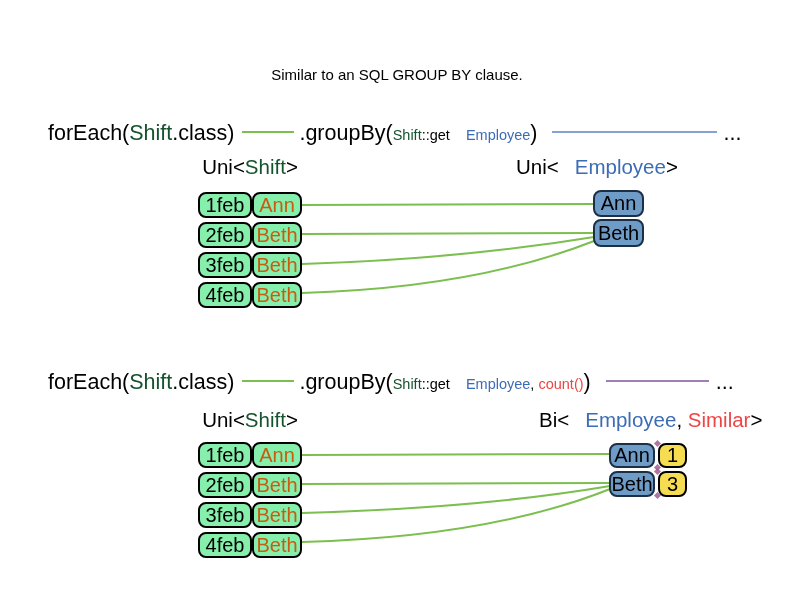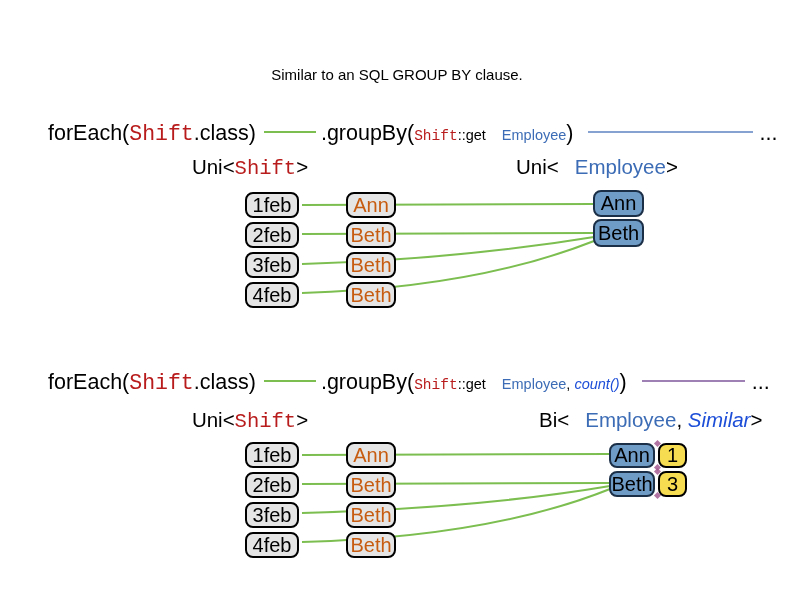--- a/index.html
+++ b/index.html
@@ -11,7 +11,7 @@
          font-size:15px;line-height:18px;}
   .code-line{position:absolute;font-size:21.5px;line-height:26px;white-space:nowrap;}
   .sm{font-size:14.5px;}
-  .c-green{color:#b91c1c;font-family:Liberation Mono, monospace;}
+  .c-green{color:#14532d;}
   .c-blue{color:#3c6cb5;padding-left:16px;}
   .c-gold{color:#1d4ed8;font-style:italic;}
   .wire{display:inline-block;height:2px;vertical-align:7px;}

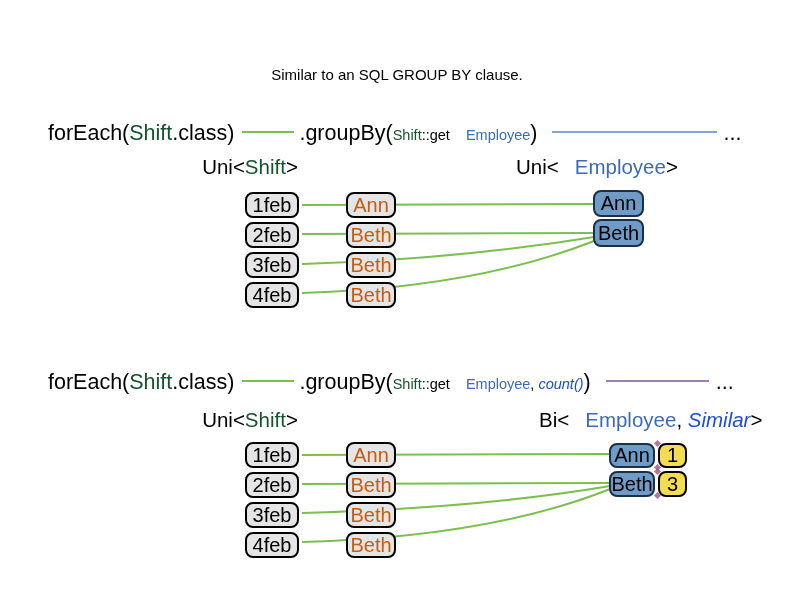--- a/index.html
+++ b/index.html
@@ -23,8 +23,8 @@
   .shift-table{position:absolute;}
   .srow{display:flex;margin-bottom:4px;}
   .cell{box-sizing:border-box;height:26px;border:2px solid #000;border-radius:8px;
-        background:#e5e5e5;display:flex;align-items:center;justify-content:center;
-        font-size:20px;margin-left:47px;}
+        background:#86efac;display:flex;align-items:center;justify-content:center;
+        font-size:20px;}
   .cell.date{width:54px;color:#000;}
   .cell.name{width:50px;color:#c75c10;}
   .gbox{position:absolute;box-sizing:border-box;border:2px solid #1b2f47;border-radius:8px;

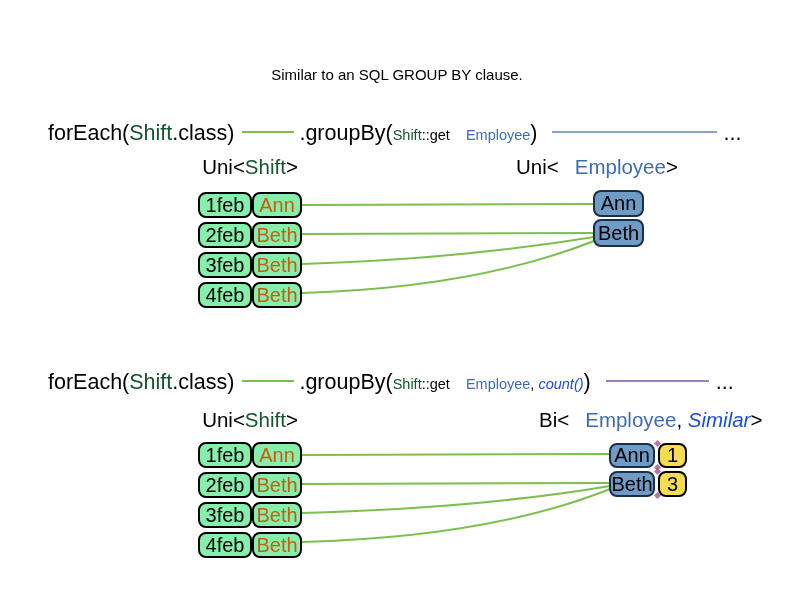--- a/index.html
+++ b/index.html
@@ -13,7 +13,7 @@
   .sm{font-size:14.5px;}
   .c-green{color:#14532d;}
   .c-blue{color:#3c6cb5;padding-left:16px;}
-  .c-gold{color:#1d4ed8;font-style:italic;}
+  .c-gold{color:#ef4444;}
   .wire{display:inline-block;height:2px;vertical-align:7px;}
   .wire.green{background:#7cbe50;width:52px;margin:0 5px 0 8px;}
   .wire.blue{background:#86a2d0;width:165px;margin:0 7px 0 14px;}

